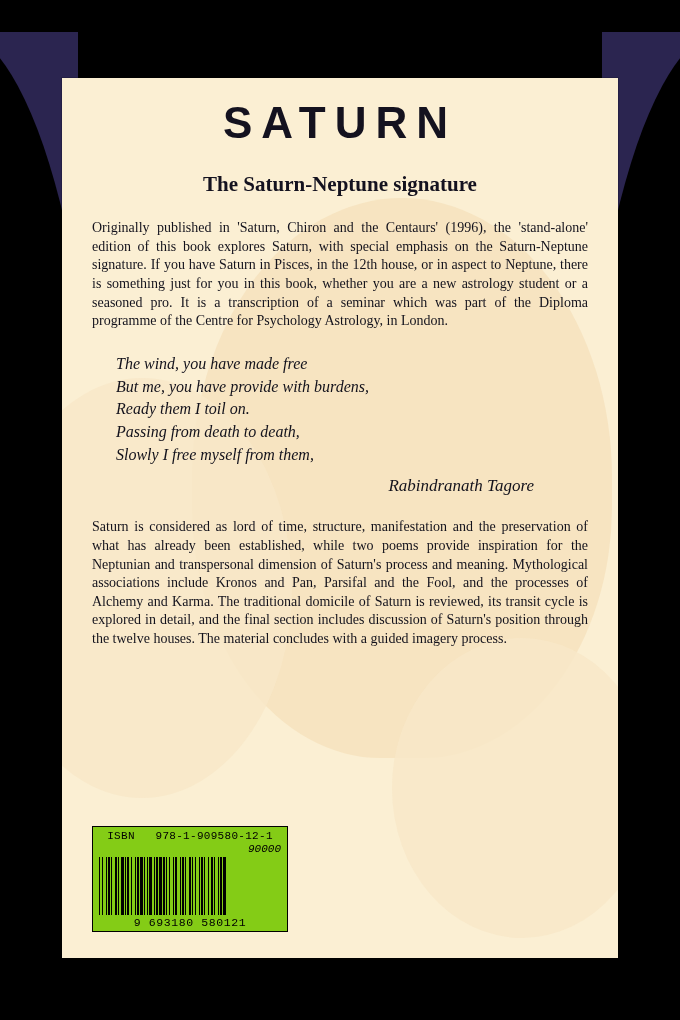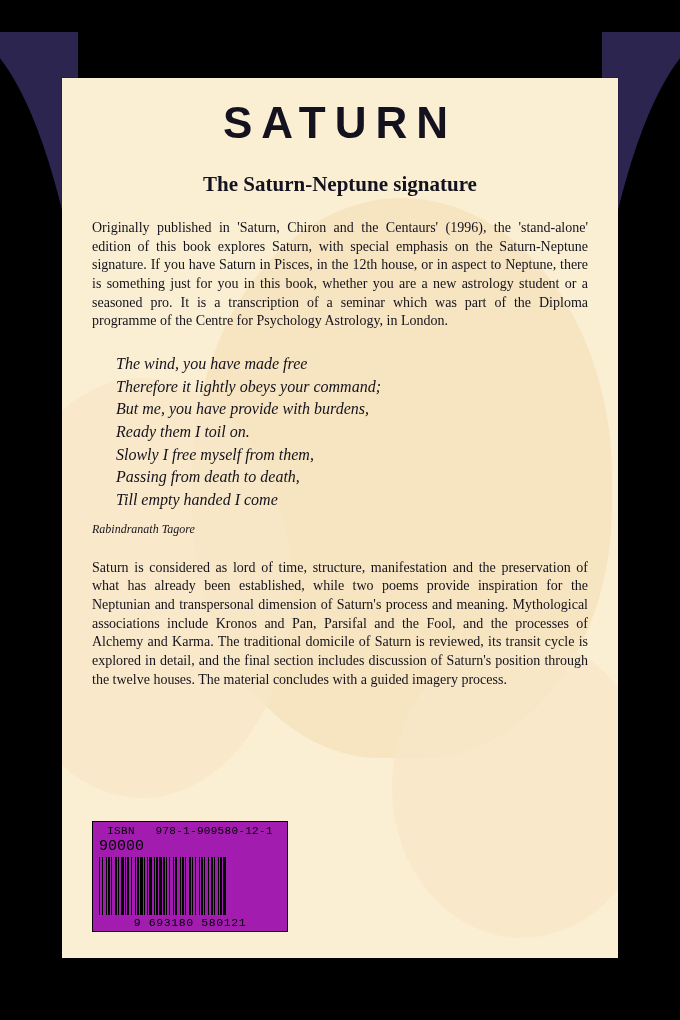--- a/index.html
+++ b/index.html
@@ -271,7 +271,6 @@
 
       <div id="poem-block">
         <div>The wind, you have made free</div>
-        <div>Therefore it lightly obeys your command;</div>
         <div>But me, you have provide with burdens,</div>
         <div>Ready them I toil on.</div>
         <div>Slowly I free myself from them,</div>

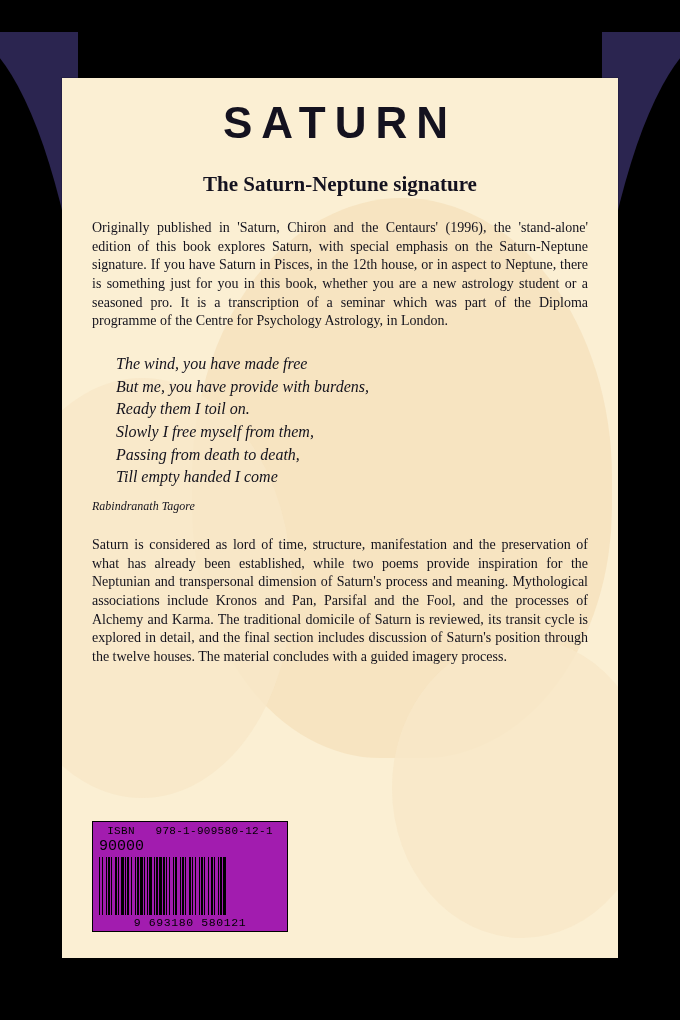--- a/index.html
+++ b/index.html
@@ -273,8 +273,8 @@
         <div>The wind, you have made free</div>
         <div>But me, you have provide with burdens,</div>
         <div>Ready them I toil on.</div>
+        <div>Passing from death to death,</div>
         <div>Slowly I free myself from them,</div>
-        <div>Passing from death to death,</div>
         <div>Till empty handed I come</div>
       </div>
       <div id="poem-attribution">Rabindranath Tagore</div>

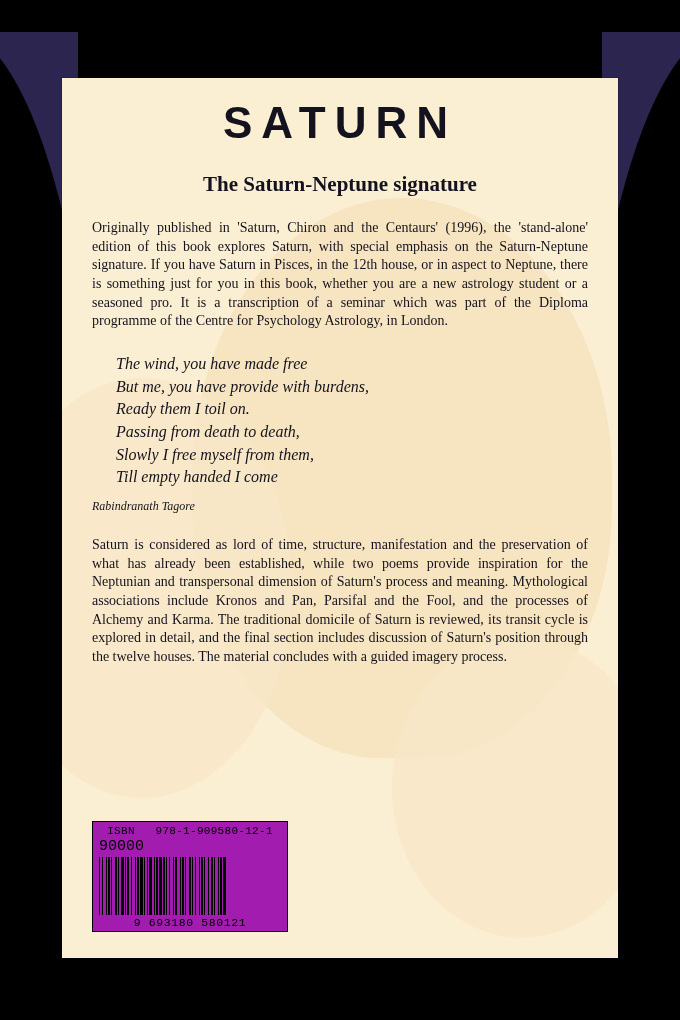--- a/index.html
+++ b/index.html
@@ -275,7 +275,6 @@
         <div>Ready them I toil on.</div>
         <div>Passing from death to death,</div>
         <div>Slowly I free myself from them,</div>
-        <div>Till empty handed I come</div>
       </div>
       <div id="poem-attribution">Rabindranath Tagore</div>
 

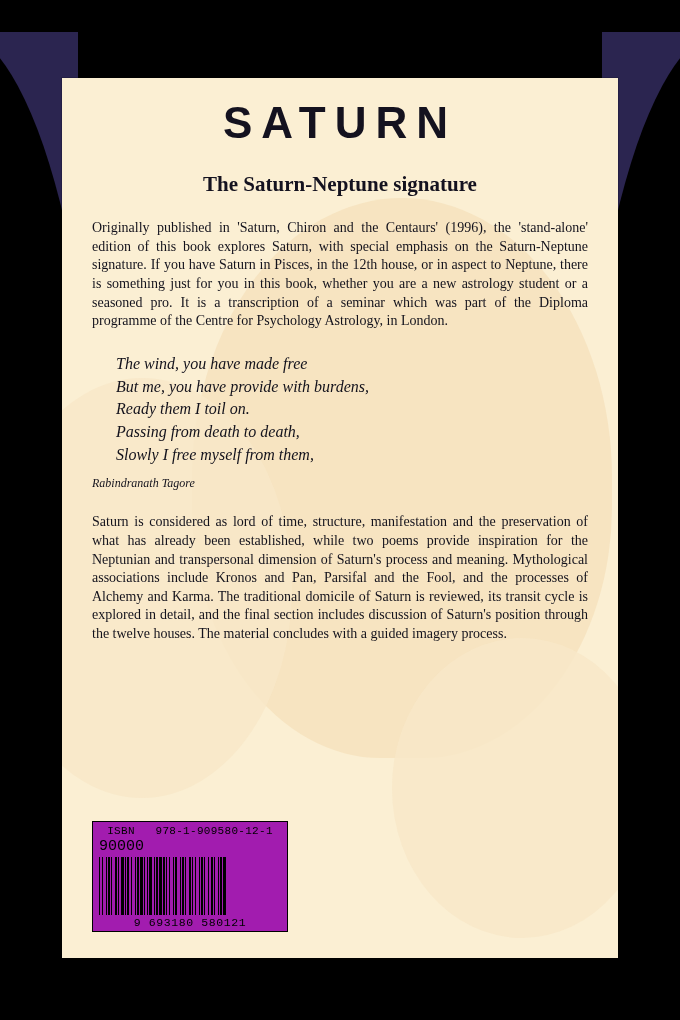--- a/index.html
+++ b/index.html
@@ -160,8 +160,9 @@
   #poem-attribution {
     font-family: "Liberation Serif", serif;
     font-style: italic;
-    font-size: 12px;
+    font-size: 17px;
     color: #13121c;
+    text-align: right;
     margin: 10px 54px 0 0;
   }
 

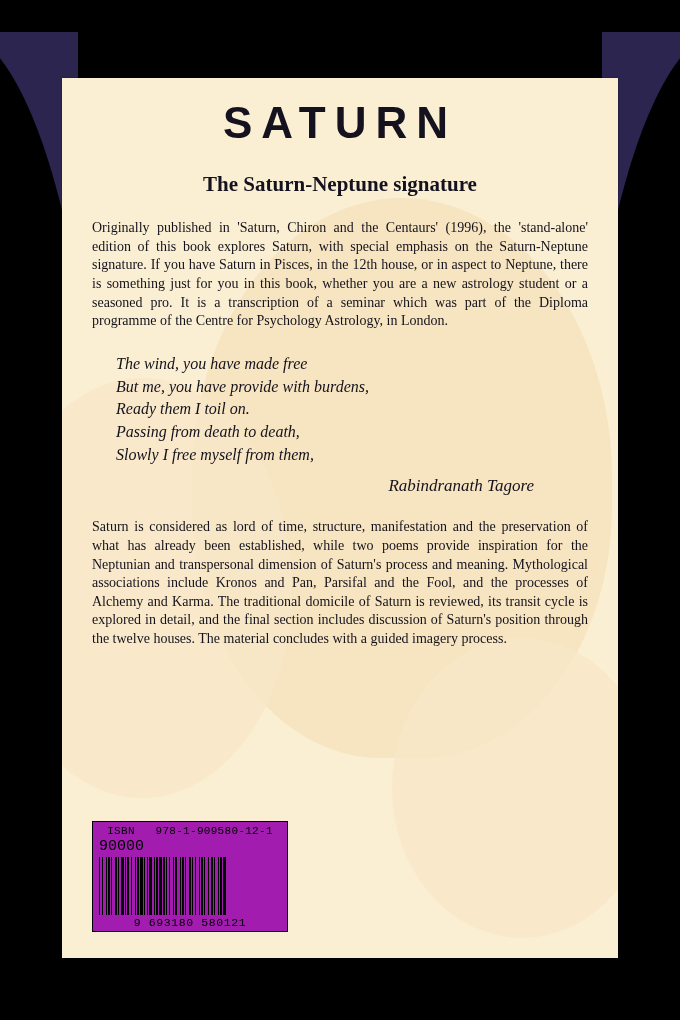--- a/index.html
+++ b/index.html
@@ -203,7 +203,7 @@
 
   
   #barcode-box {
-    background: #a21caf;
+    background: #84cc16;
     border: 1px solid #000000;
     width: 196px;
     padding: 3px 6px 2px 6px;

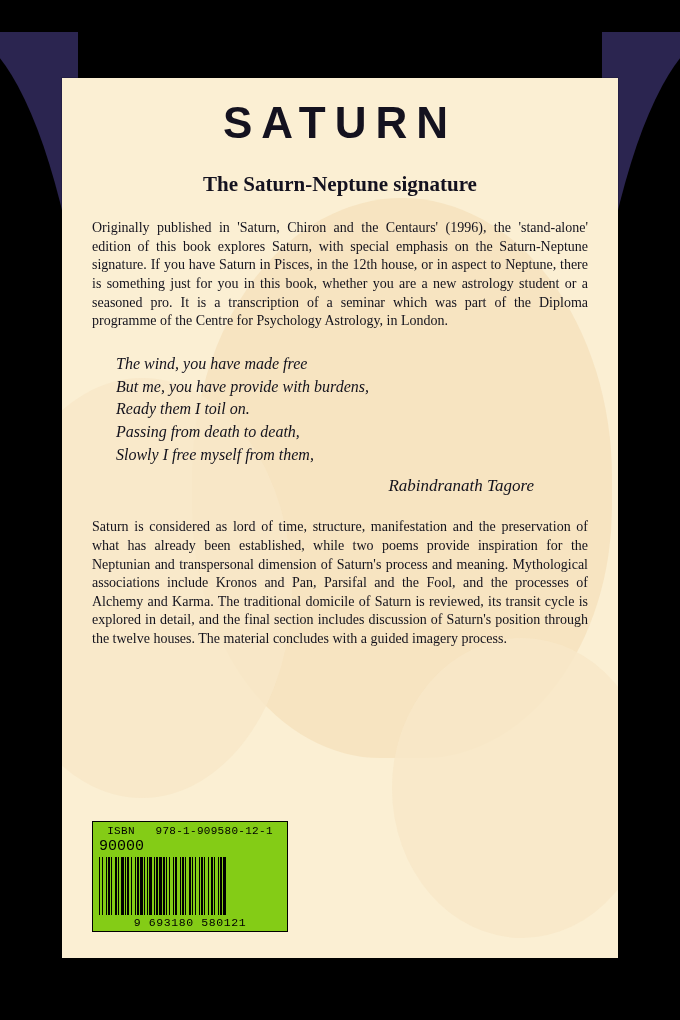--- a/index.html
+++ b/index.html
@@ -219,9 +219,11 @@
   }
   #price-code {
     font-family: "Liberation Mono", monospace;
-    font-size: 15px;
+    font-size: 11px;
+    text-align: right;
     color: #000;
     margin-top: 1px;
+    font-style: italic;
   }
   #barcode-bars {
     height: 58px;

